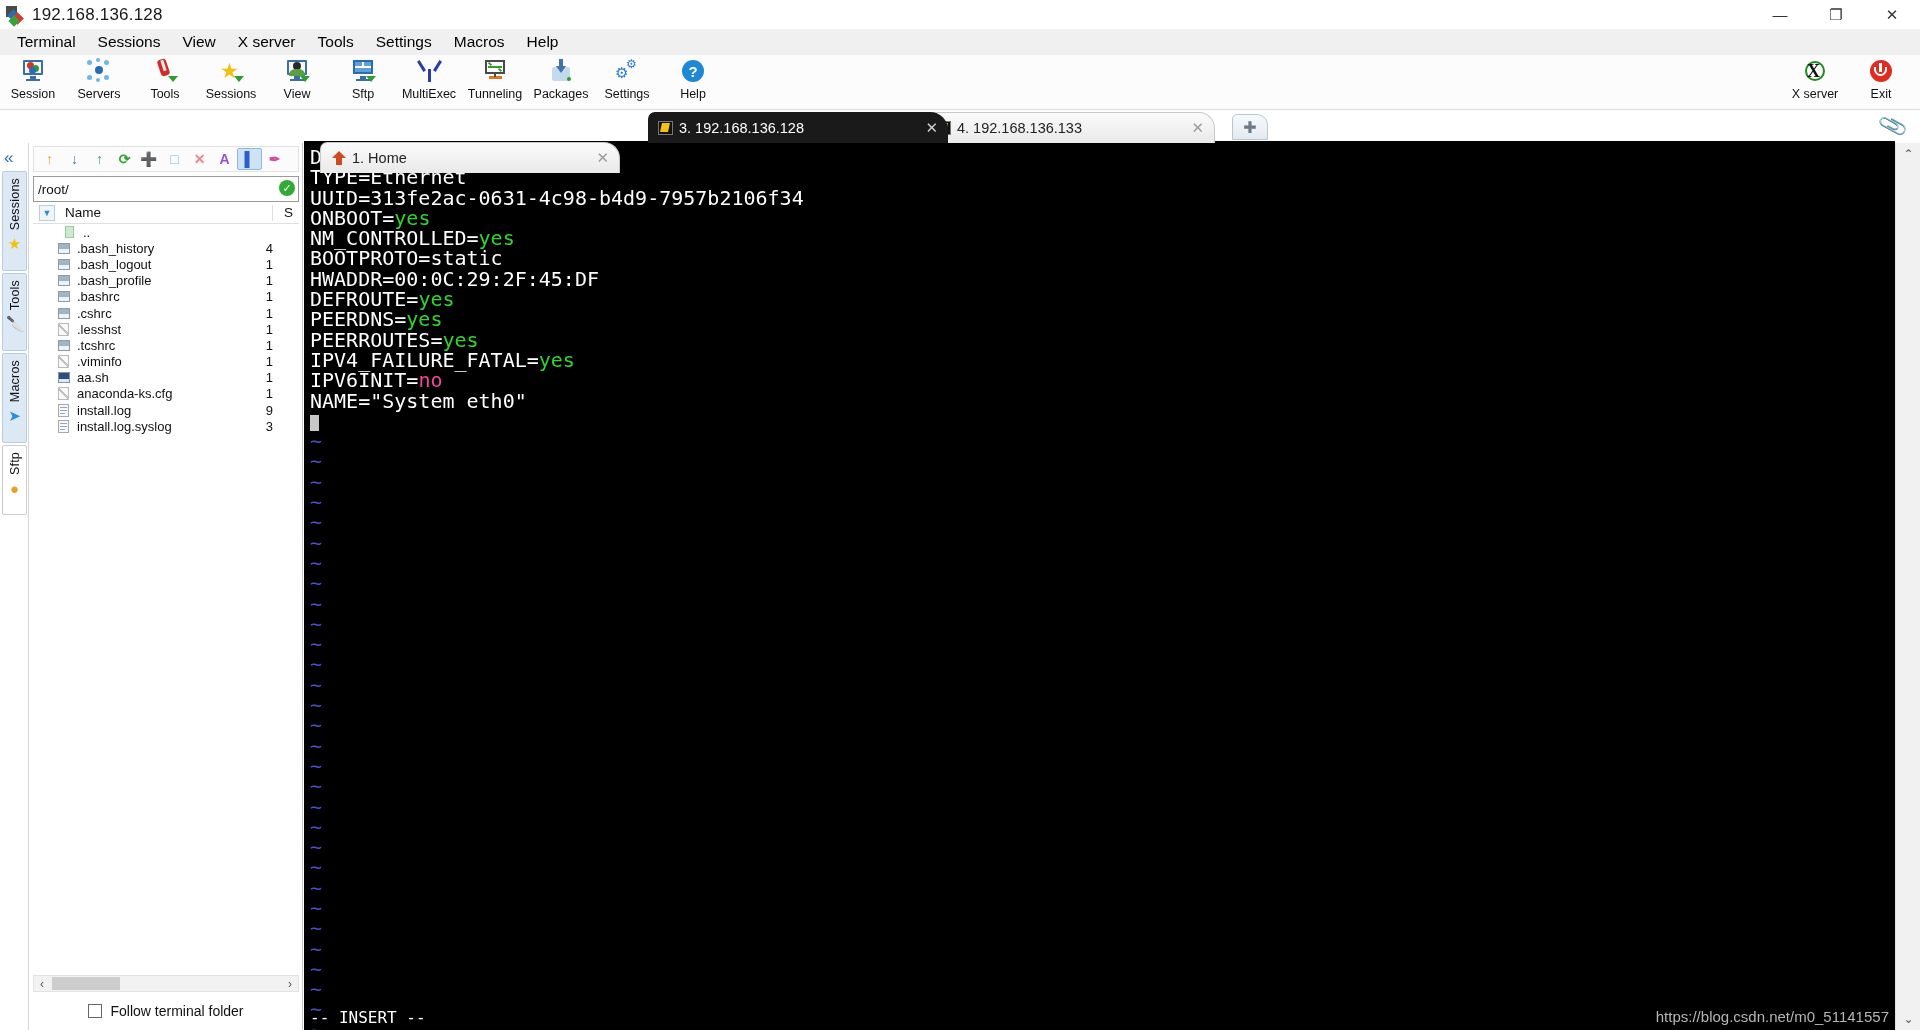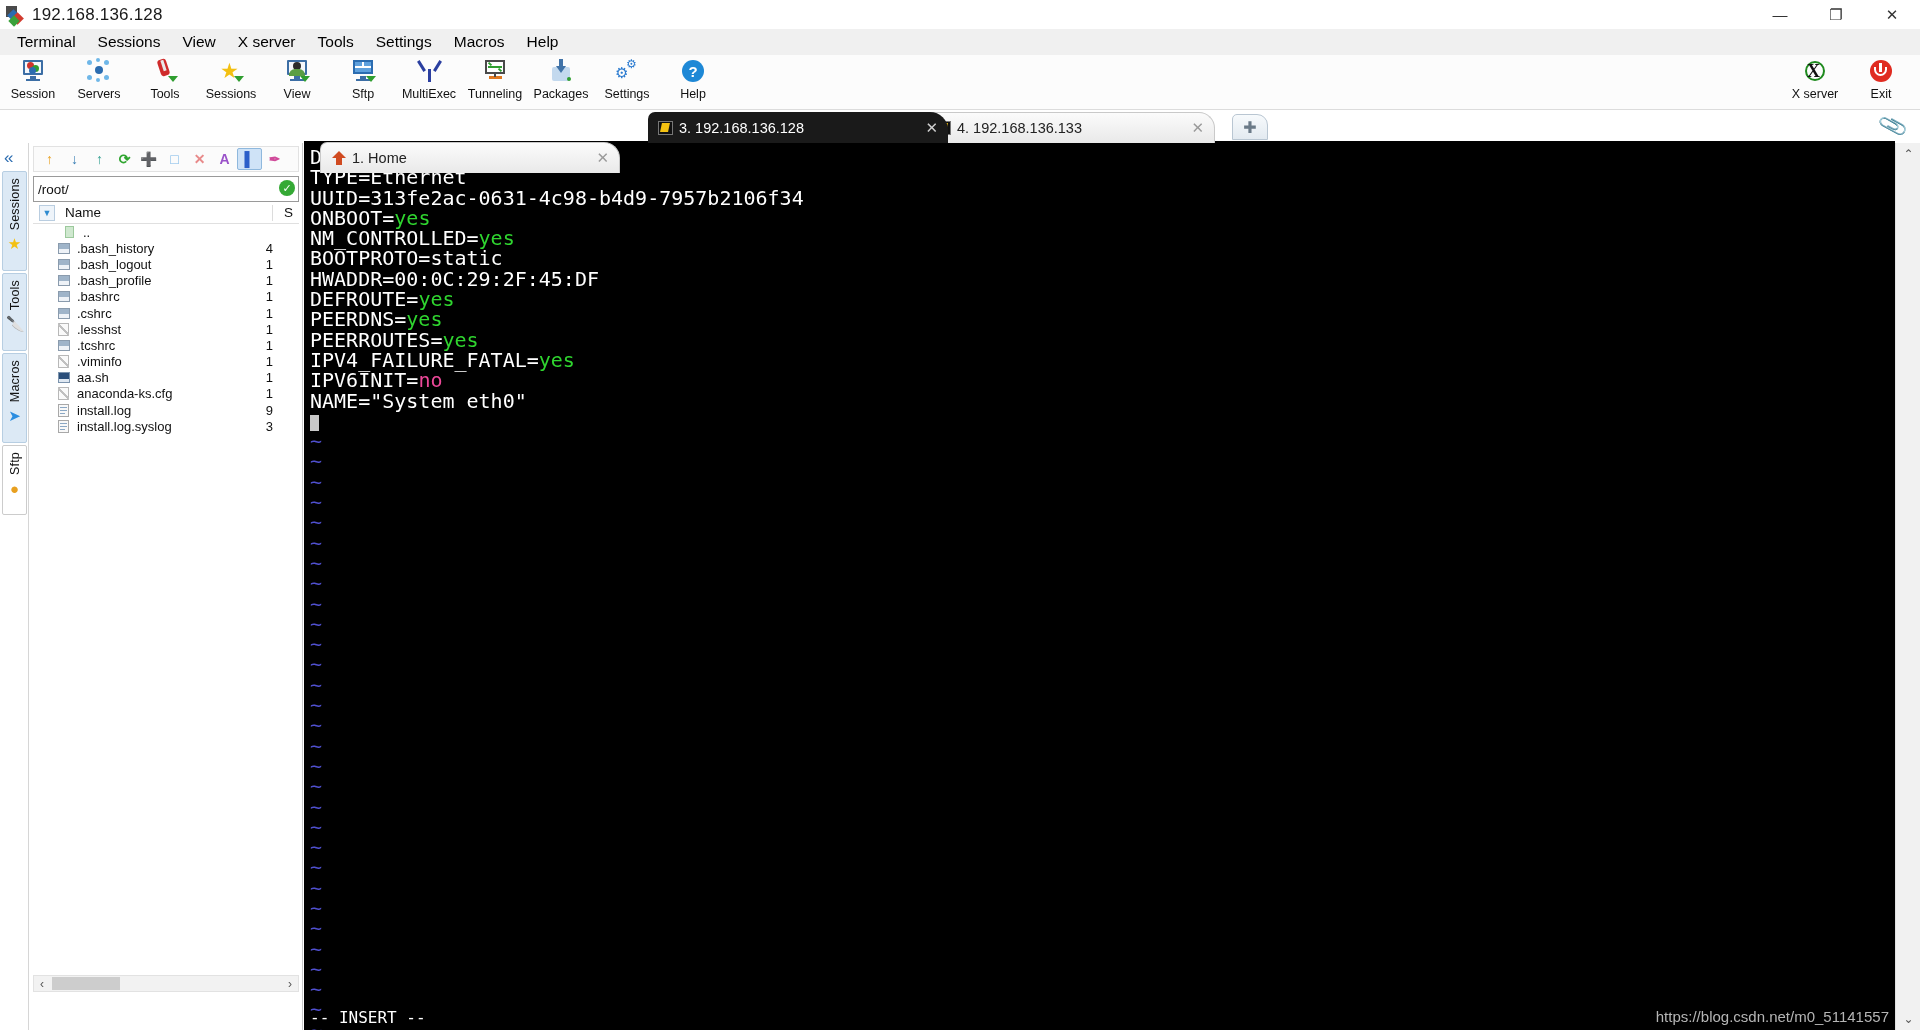--- a/index.html
+++ b/index.html
@@ -571,6 +571,10 @@
       <span class="hs-arrow" style="margin-left:auto;">›</span>
     </div>
 
+    <div class="followrow">
+      <span class="chk"></span>
+      <span>Follow terminal folder</span>
+    </div>
   </div>
 
   <div class="term">

